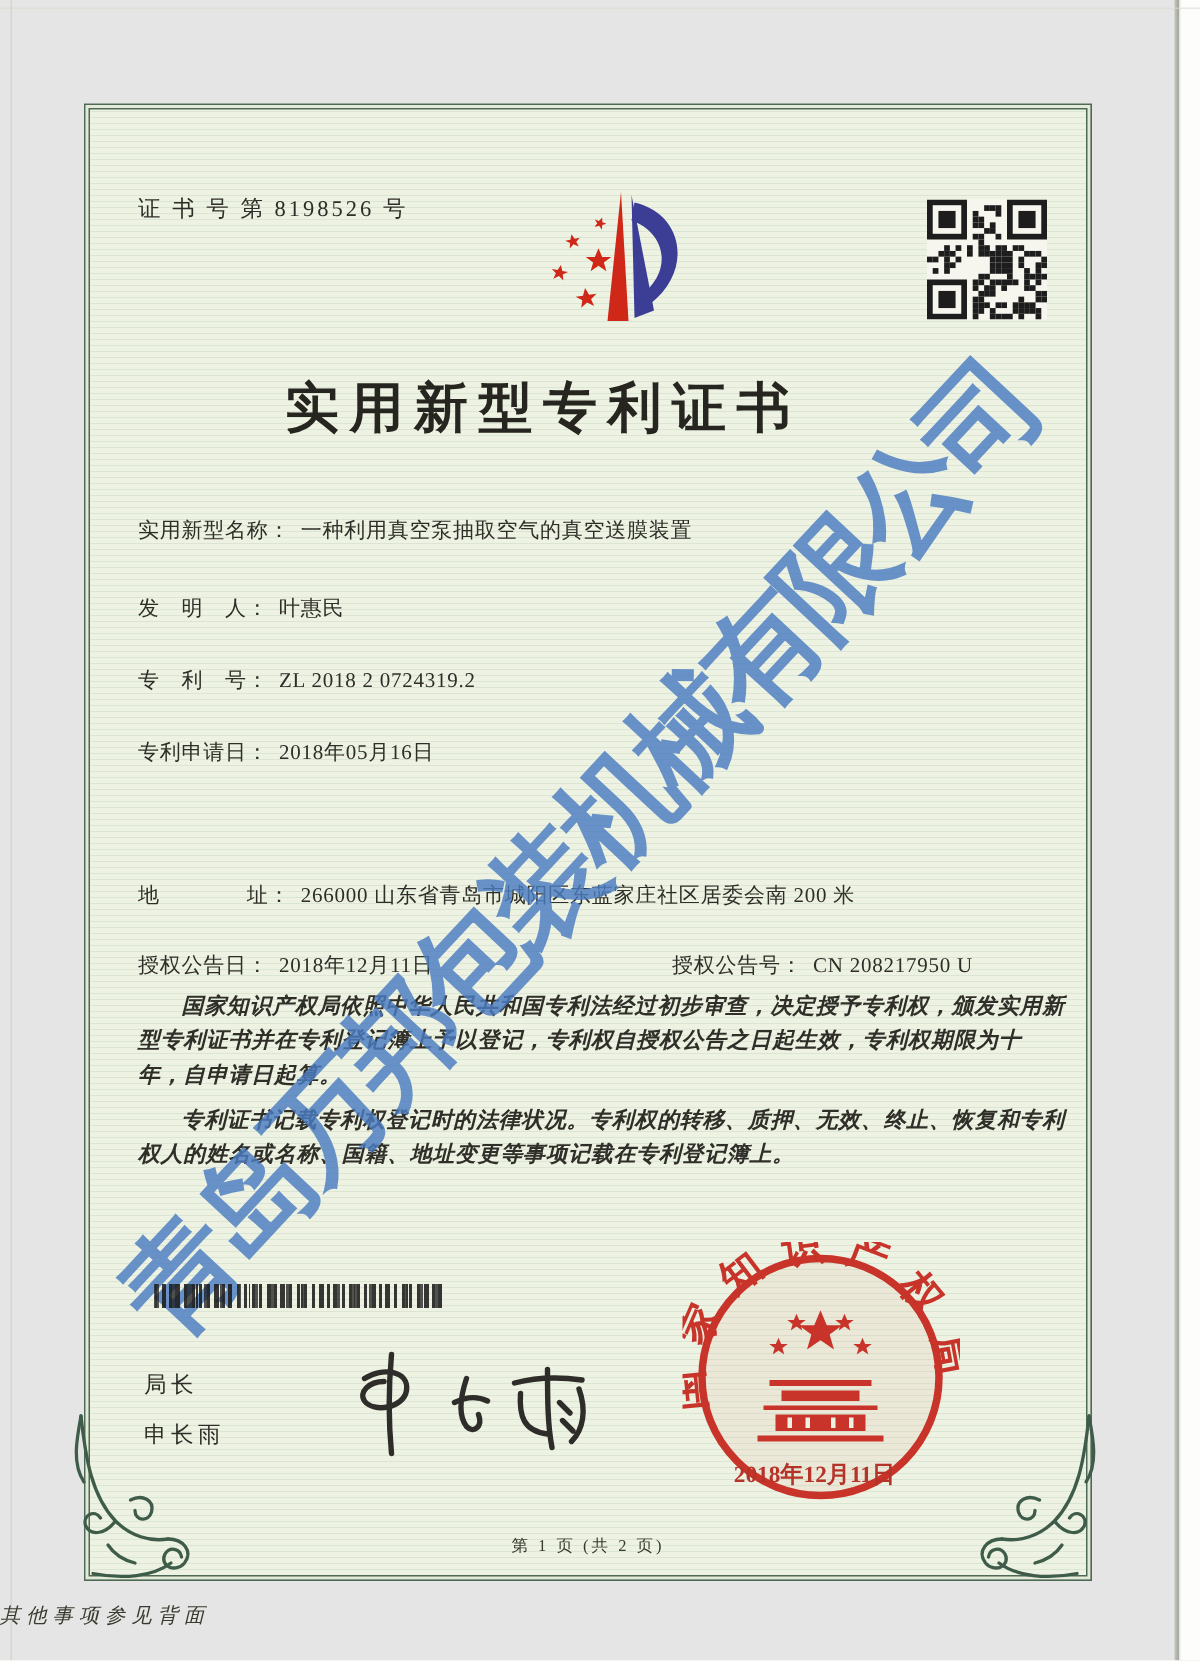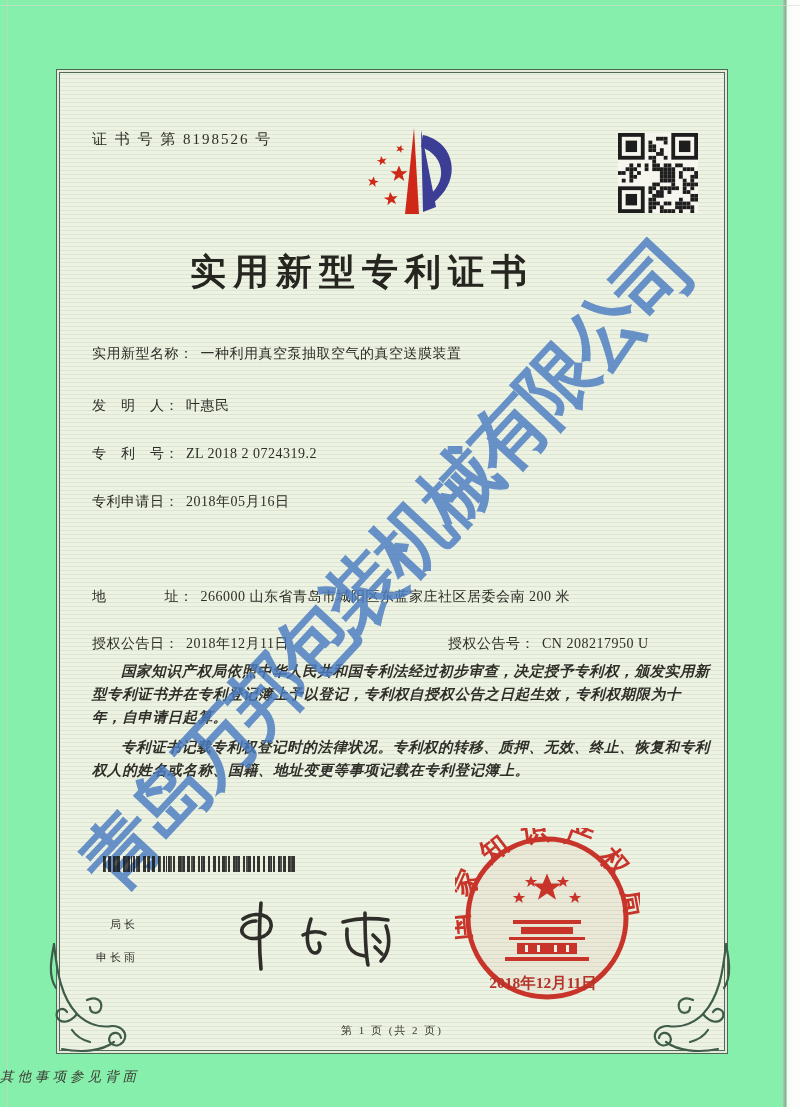--- a/index.html
+++ b/index.html
@@ -4,7 +4,7 @@
 <style>
   html,body{margin:0;padding:0;}
   body{background:#ffffff;font-family:"Liberation Serif","DejaVu Serif",serif;}
-  #page{position:relative;width:800px;height:1107px;background:#86efac;overflow:hidden;}
+  #page{position:relative;width:800px;height:1107px;background:#e5e5e5;overflow:hidden;}
   
   .scan-edge-right{position:absolute;top:0;right:14px;width:3px;height:100%;background:linear-gradient(90deg,#b9bdb2,#8e958a);opacity:.8;}
   .scan-edge-left{position:absolute;top:0;left:7px;width:1px;height:100%;background:#cfd2c6;opacity:.7;}

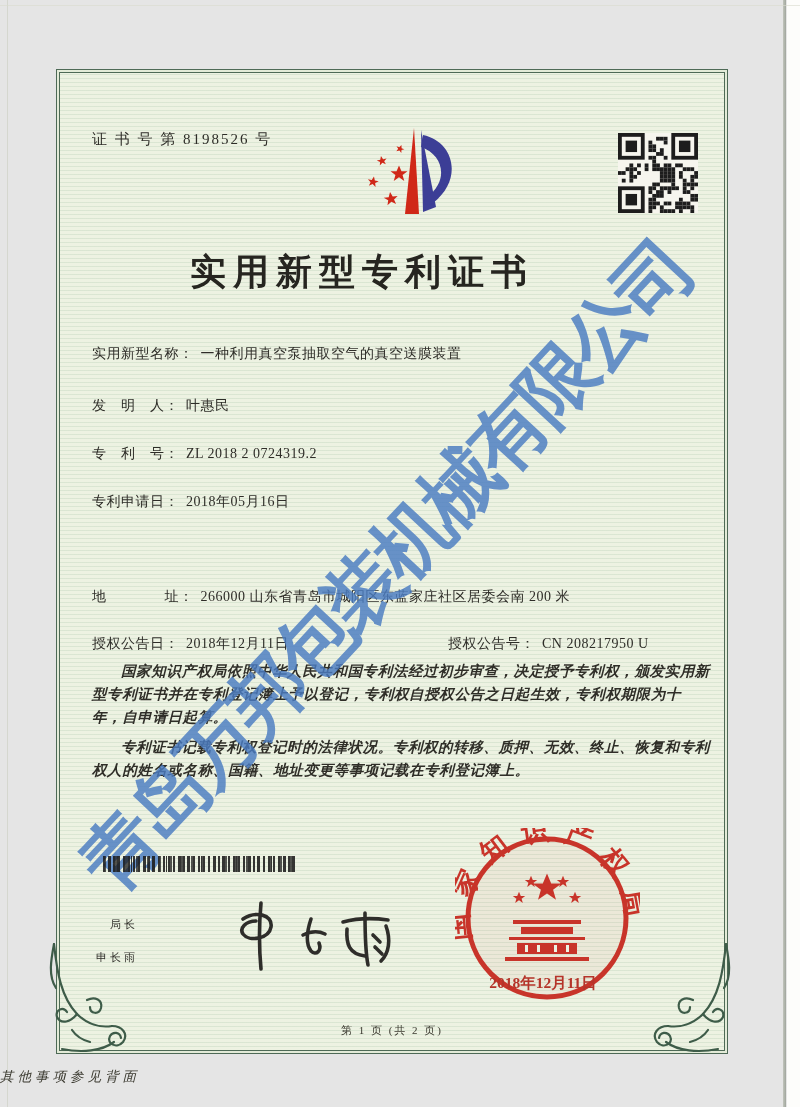--- a/index.html
+++ b/index.html
@@ -26,7 +26,7 @@
   .grant-right{position:absolute;left:356px;top:0;white-space:nowrap;}
   .paras{left:92px;top:660px;width:618px;font-size:14.5px;line-height:23px;letter-spacing:.6px;color:#2f2e28;z-index:10;}
   .paras p{margin:0 0 7px 0;text-indent:2em;font-style:italic;font-weight:bold;}
-  .officer{left:96px;top:908px;font-size:11px;letter-spacing:3px;color:#2e2d28;z-index:10;line-height:33px;text-align:right;}
+  .officer{left:96px;top:908px;font-size:15px;letter-spacing:3px;color:#2e2d28;z-index:10;line-height:33px;}
   .page-no{left:0;top:1023px;width:784px;text-align:center;font-size:11px;letter-spacing:2px;color:#3a392f;z-index:10;}
   .back-note{left:0;top:1068px;width:800px;text-align:left;font-size:13.5px;letter-spacing:4px;color:#3a392f;z-index:10;font-style:italic;}
   

